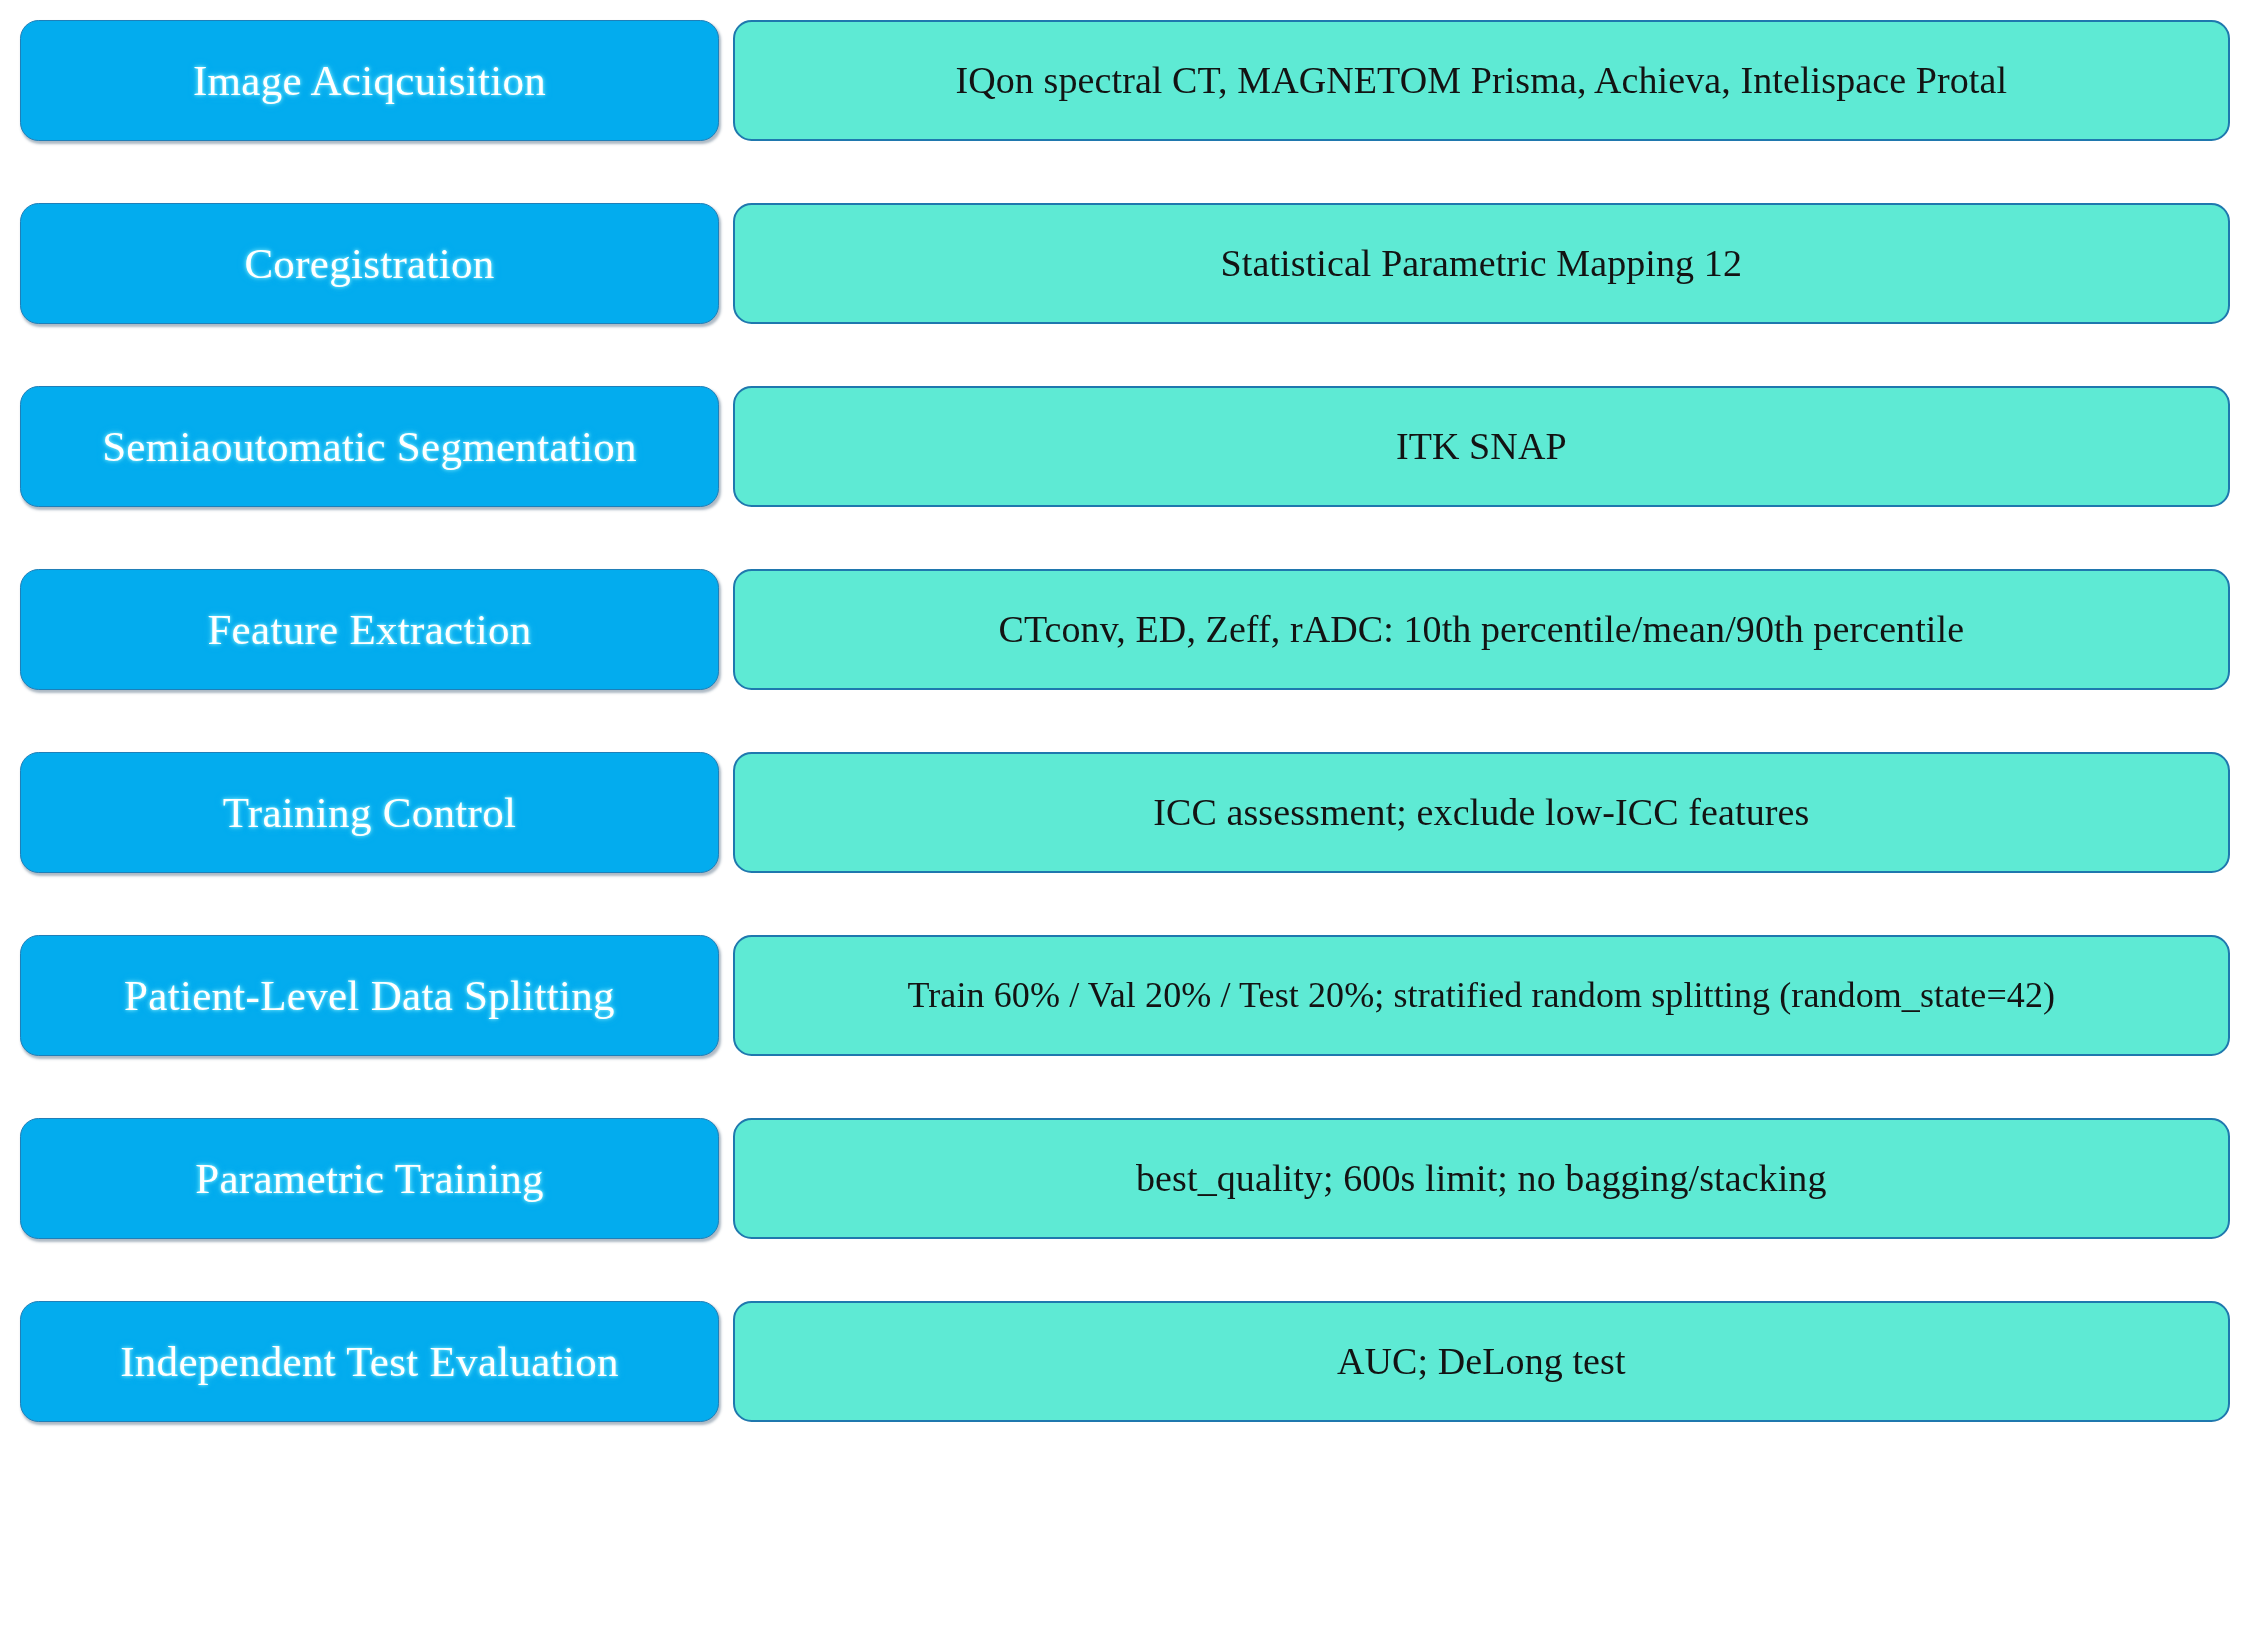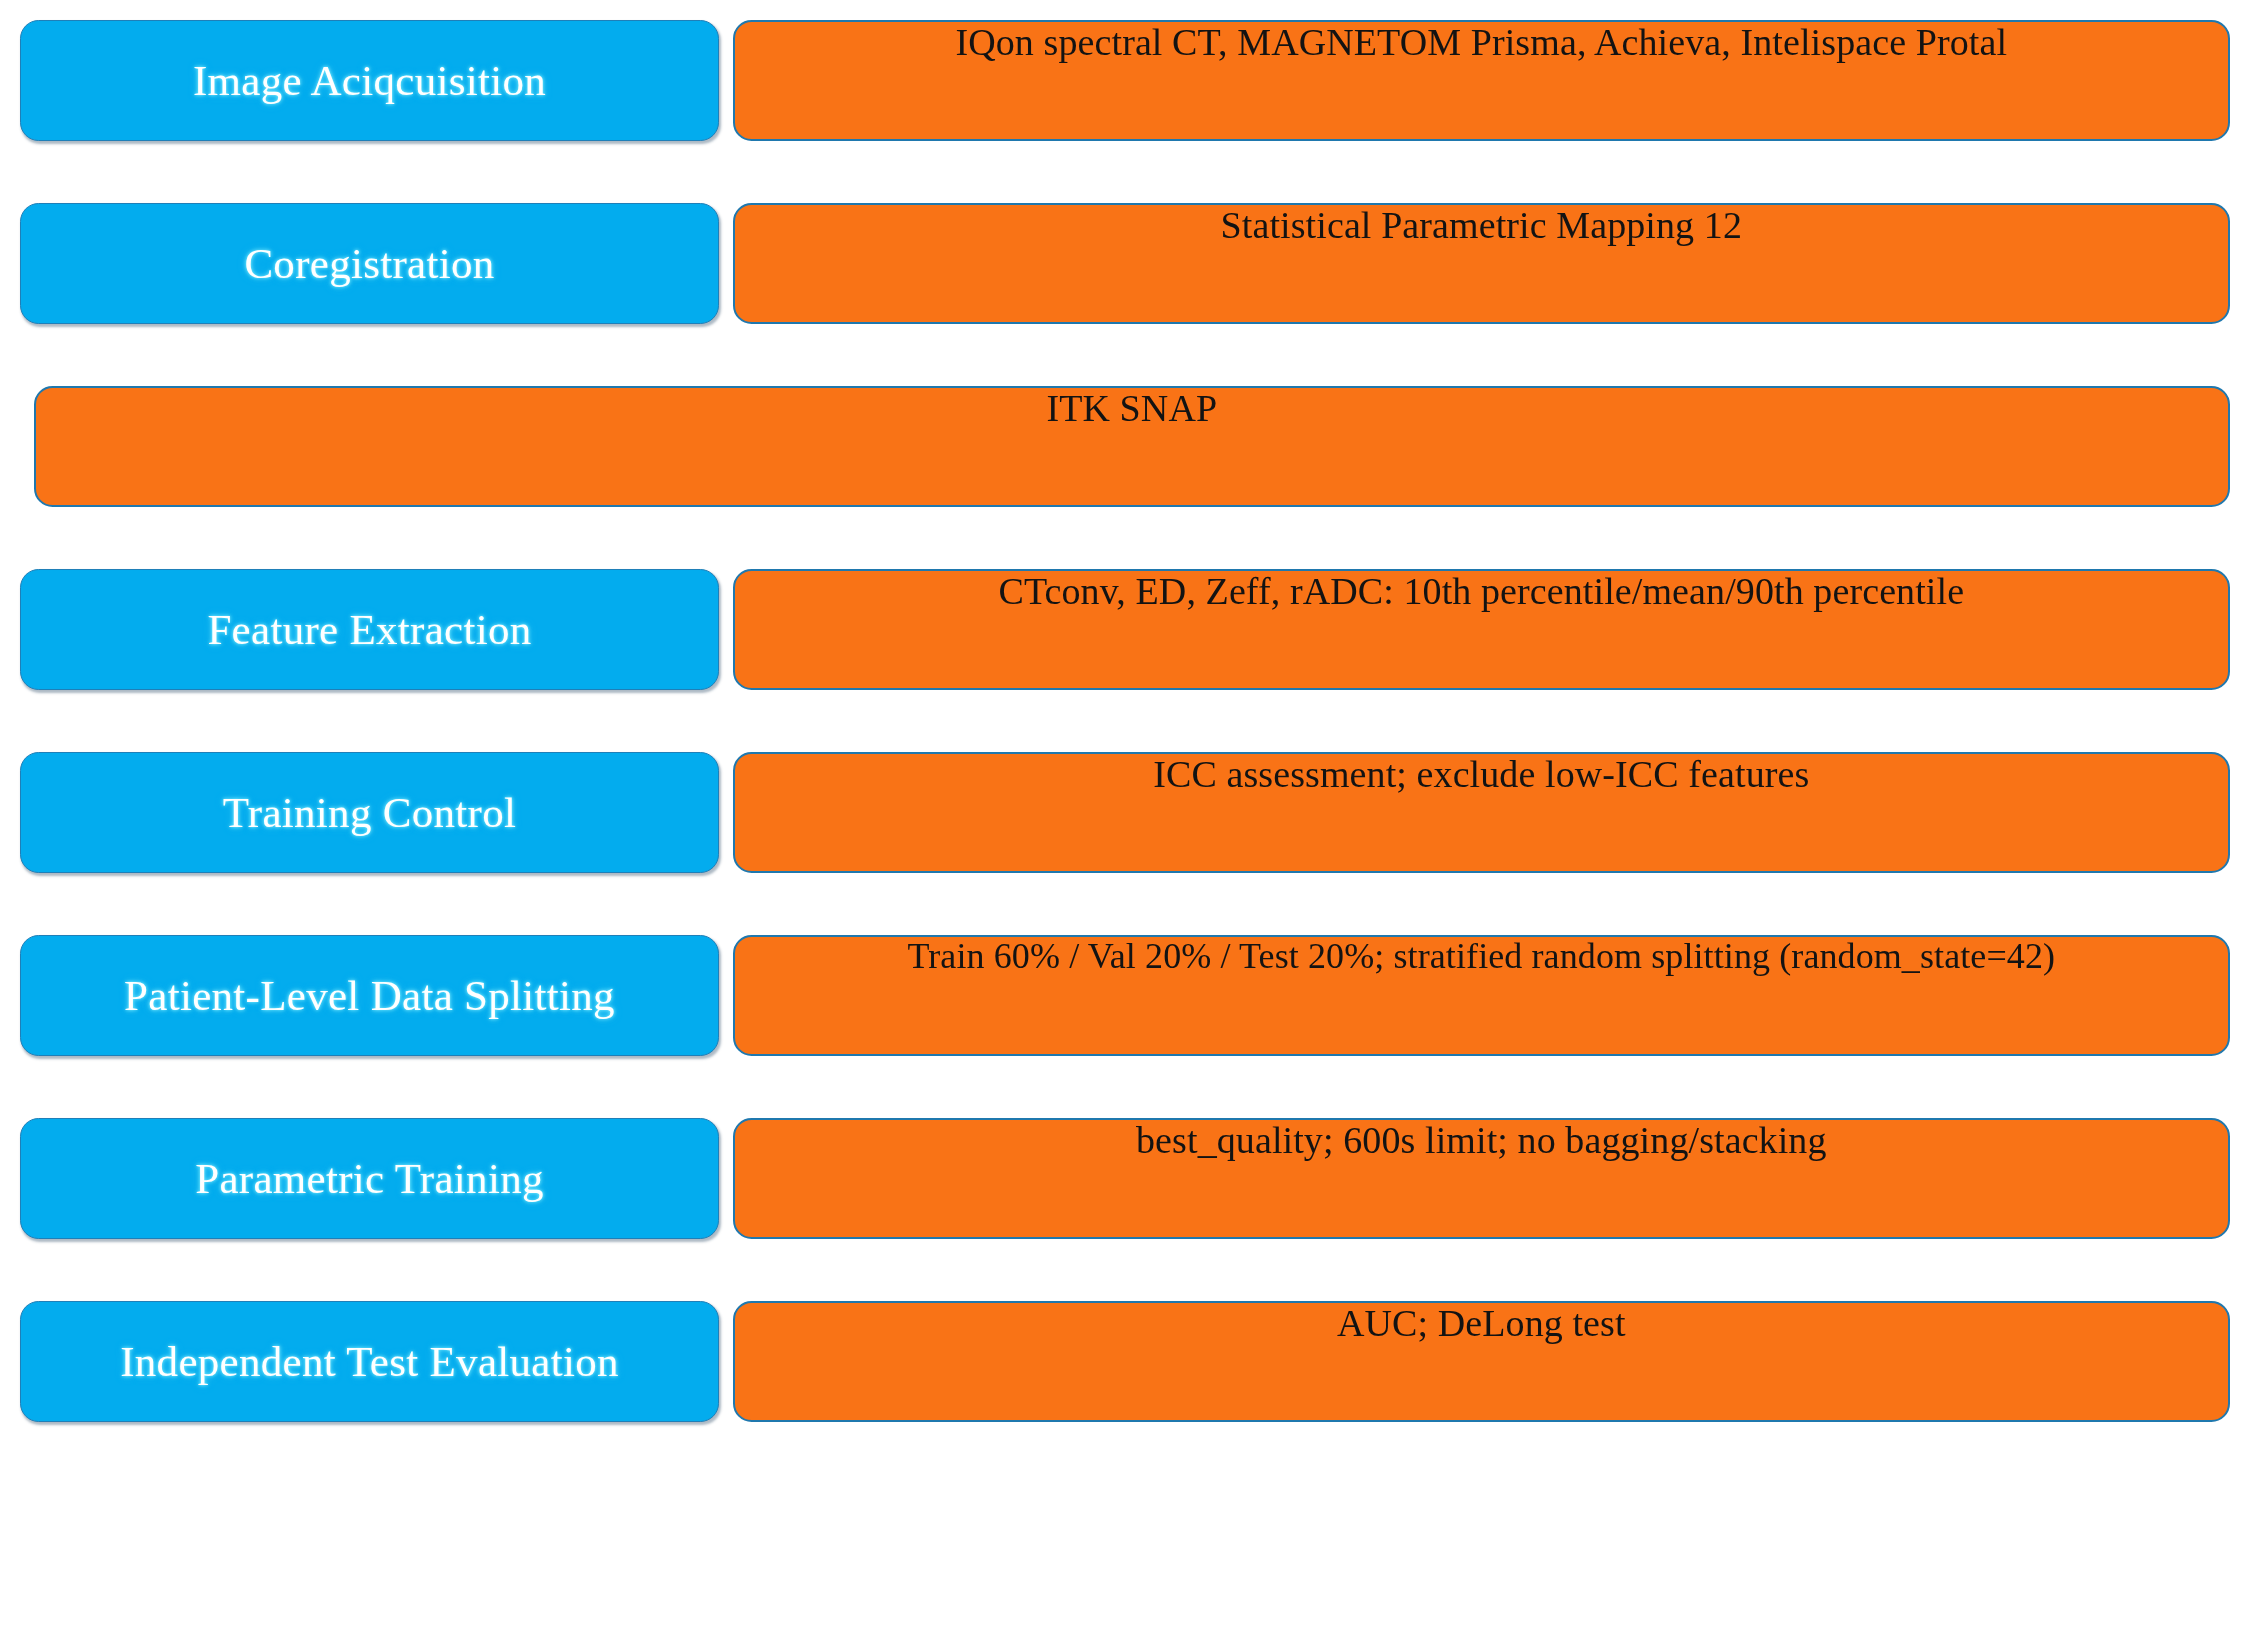--- a/index.html
+++ b/index.html
@@ -77,11 +77,11 @@
   
   .detail-box {
     flex: 1 1 auto;
-    background: #f97316;
+    background: #5eead4;
     border-radius: 18.6px;
     border: 2.5px solid #1F78AE;
     display: flex;
-    align-items: flex-start;
+    align-items: center;
     justify-content: center;
     box-sizing: border-box;
     padding: 0 16px;

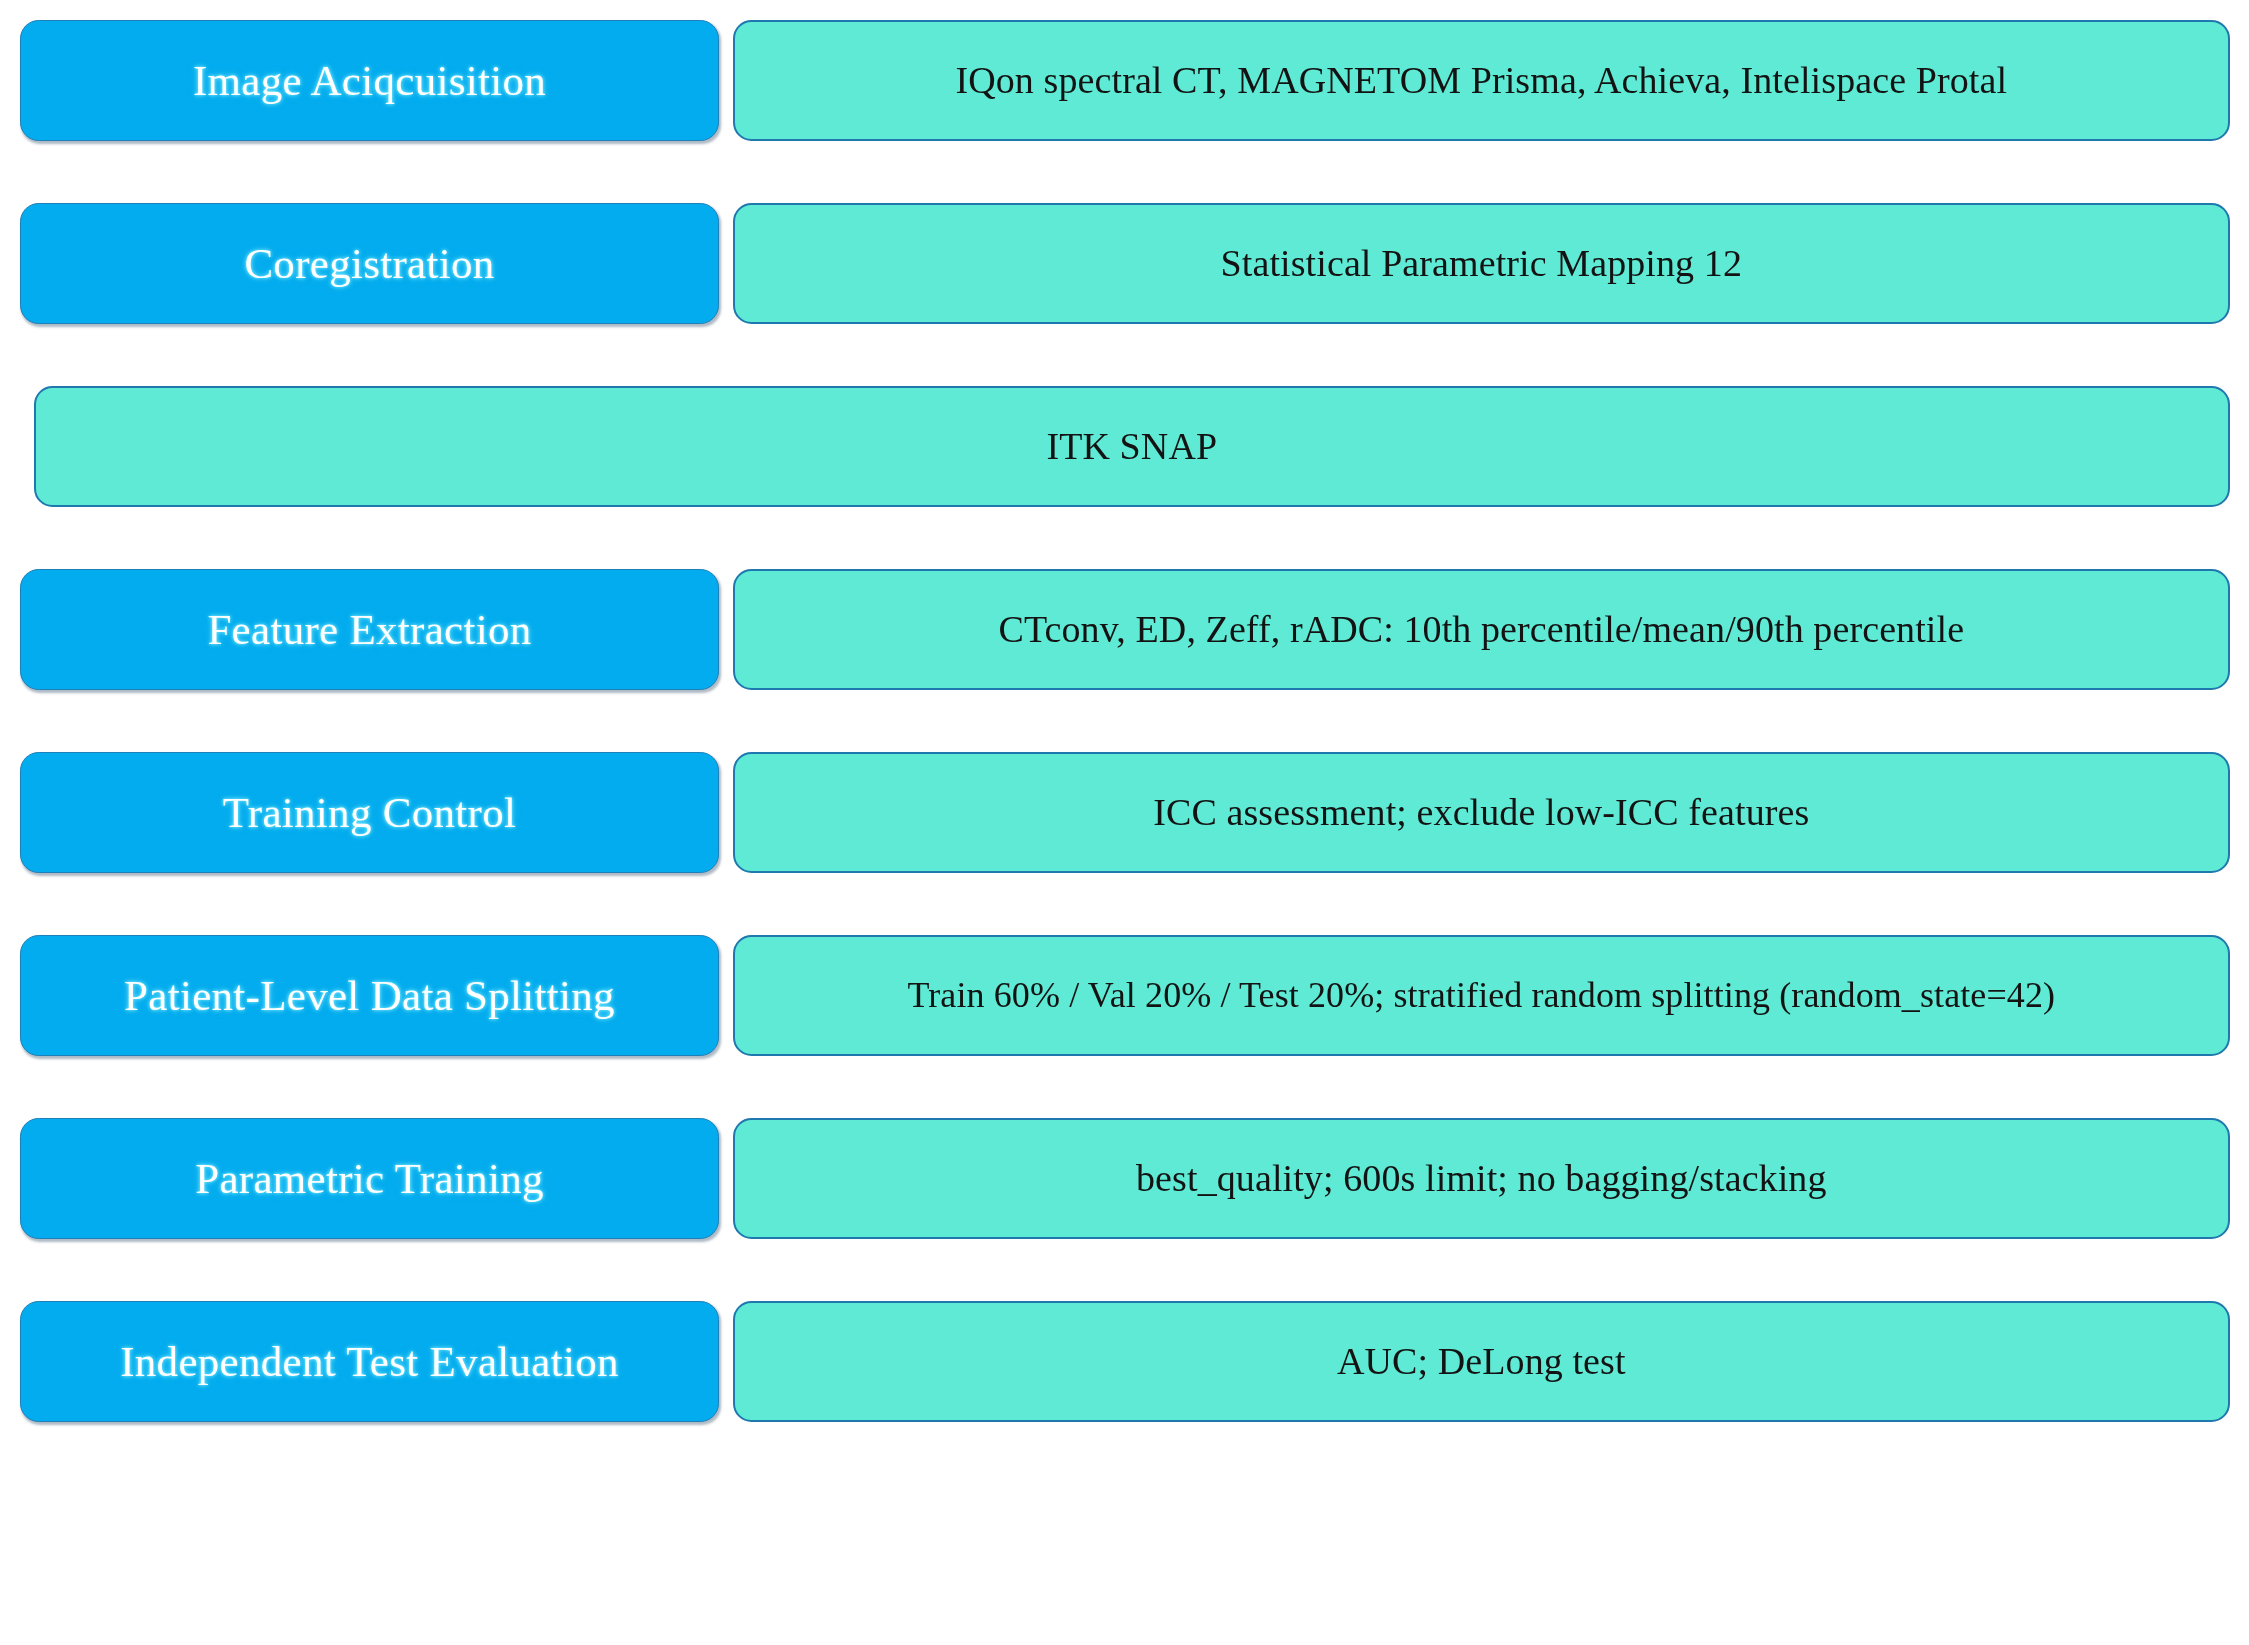--- a/index.html
+++ b/index.html
@@ -128,6 +128,9 @@
   </div>
 
   <div class="flow-row">
+    <div class="stage-box">
+      <span class="stage-label">Semiaoutomatic Segmentation</span>
+    </div>
     <div class="col-gap"></div>
     <div class="detail-box">
       <span class="detail-label">ITK SNAP</span>

